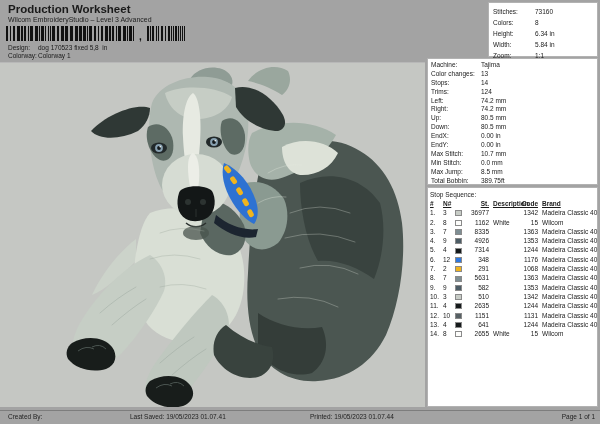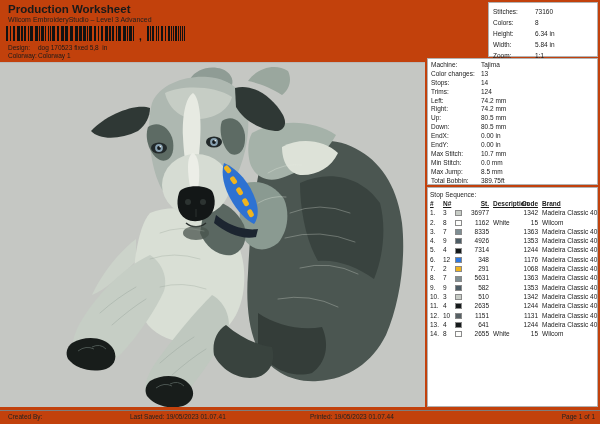--- a/index.html
+++ b/index.html
@@ -3,7 +3,7 @@
 <meta charset="utf-8">
 <style>
   html,body{margin:0;padding:0;background:#fff;}
-  .page{position:relative;width:600px;height:424px;background:#c2410c;overflow:hidden;
+  .page{position:relative;width:600px;height:424px;background:#a3a3a3;overflow:hidden;
         font-family:"Liberation Sans","DejaVu Sans",sans-serif;color:#1a1a1a;}
   .abs{position:absolute;}
   .title{left:8px;top:3px;font-size:11.5px;font-weight:bold;}

